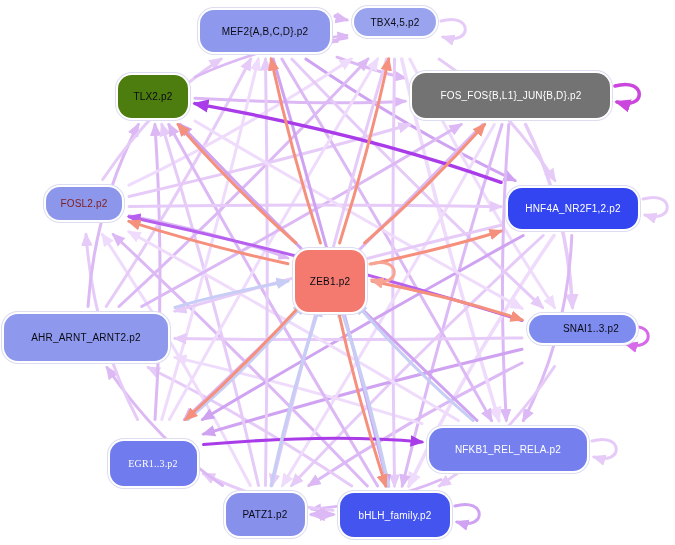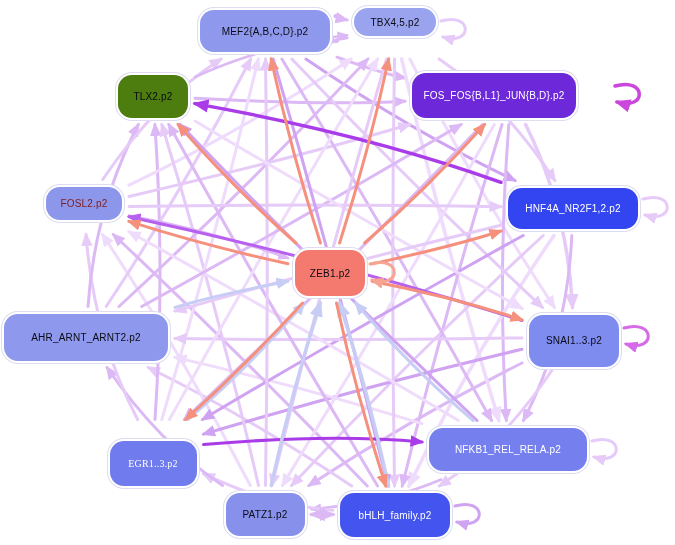--- a/index.html
+++ b/index.html
@@ -172,7 +172,7 @@
       <div class="node" style="left: 200px; top: 10px; width: 130px; height: 42px; background: rgb(142, 152, 236); color: rgb(10, 10, 20);">MEF2{A,B,C,D}.p2</div>
       <div class="node" style="left: 354px; top: 8px; width: 82px; height: 28px; background: rgb(154, 164, 238); color: rgb(10, 10, 20);">TBX4,5.p2</div>
       <div class="node" style="left: 118px; top: 74.5px; width: 70px; height: 43px; background: #4d7c0f; color: rgb(10, 10, 20);">TLX2.p2</div>
-      <div class="node" style="left: 412px; top: 72.5px; width: 164px; height: 45px; background: #6d28d9; color: rgb(255, 255, 255);">FOS_FOS{B,L1}_JUN{B,D}.p2</div>
+      <div class="node" style="left: 412px; top: 72.5px; width: 198px; height: 45px; background: #737373; color: rgb(255, 255, 255);">FOS_FOS{B,L1}_JUN{B,D}.p2</div>
       <div class="node" style="left: 46px; top: 186.5px; width: 76px; height: 33px; background: rgb(140, 150, 234); color: #7f1d1d;">FOSL2.p2</div>
       <div class="node" style="left: 508px; top: 187.5px; width: 130px; height: 41px; background: rgb(51, 69, 240); color: rgb(255, 255, 255);">HNF4A_NR2F1,2.p2</div>
       <div class="node" style="left: 295px; top: 250px; width: 70px; height: 46px; background: rgb(244, 122, 112); color: rgb(10, 10, 20);">ZEB1.p2</div>

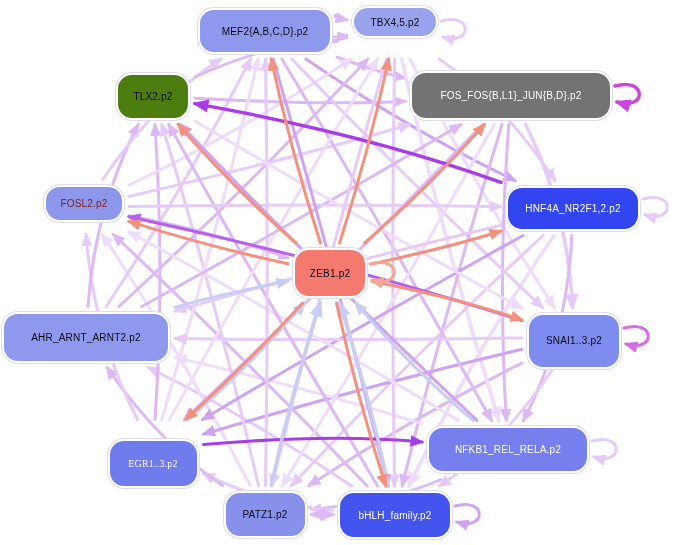--- a/index.html
+++ b/index.html
@@ -175,7 +175,7 @@
       <div class="node" style="left: 412px; top: 72.5px; width: 198px; height: 45px; background: #737373; color: rgb(255, 255, 255);">FOS_FOS{B,L1}_JUN{B,D}.p2</div>
       <div class="node" style="left: 46px; top: 186.5px; width: 76px; height: 33px; background: rgb(140, 150, 234); color: #7f1d1d;">FOSL2.p2</div>
       <div class="node" style="left: 508px; top: 187.5px; width: 130px; height: 41px; background: rgb(51, 69, 240); color: rgb(255, 255, 255);">HNF4A_NR2F1,2.p2</div>
-      <div class="node" style="left: 295px; top: 250px; width: 70px; height: 46px; background: rgb(244, 122, 112); color: rgb(10, 10, 20);">ZEB1.p2</div>
+      <div class="node" style="left: 295px; top: 250px; width: 70px; height: 62px; background: rgb(244, 122, 112); color: rgb(10, 10, 20);">ZEB1.p2</div>
       <div class="node" style="left: 4px; top: 313.5px; width: 164px; height: 47px; background: rgb(142, 152, 236); color: rgb(10, 10, 20);">AHR_ARNT_ARNT2.p2</div>
       <div class="node" style="left: 529px; top: 314.5px; width: 90px; height: 52px; background: rgb(126, 140, 240); color: rgb(10, 10, 20);">SNAI1..3.p2</div>
       <div class="node" style="left: 109.5px; top: 441px; width: 87px; height: 45px; background: rgb(112, 123, 238); color: rgb(255, 255, 255); font-family: Liberation Serif, serif;">EGR1..3.p2</div>

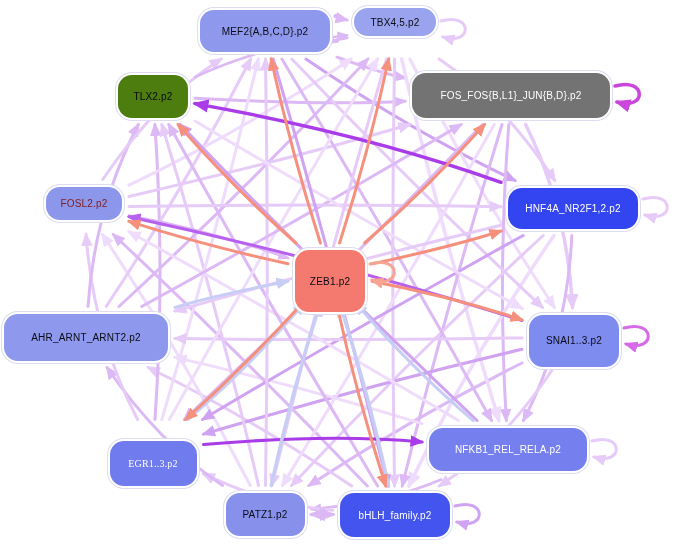--- a/index.html
+++ b/index.html
@@ -177,7 +177,7 @@
       <div class="node" style="left: 508px; top: 187.5px; width: 130px; height: 41px; background: rgb(51, 69, 240); color: rgb(255, 255, 255);">HNF4A_NR2F1,2.p2</div>
       <div class="node" style="left: 295px; top: 250px; width: 70px; height: 62px; background: rgb(244, 122, 112); color: rgb(10, 10, 20);">ZEB1.p2</div>
       <div class="node" style="left: 4px; top: 313.5px; width: 164px; height: 47px; background: rgb(142, 152, 236); color: rgb(10, 10, 20);">AHR_ARNT_ARNT2.p2</div>
-      <div class="node" style="left: 529px; top: 314.5px; width: 90px; height: 52px; background: rgb(126, 140, 240); color: rgb(10, 10, 20);">SNAI1..3.p2</div>
+      <div class="node" style="left: 529px; top: 314.5px; width: 90px; height: 28px; background: rgb(126, 140, 240); color: rgb(10, 10, 20); padding-left: 17px;">SNAI1..3.p2</div>
       <div class="node" style="left: 109.5px; top: 441px; width: 87px; height: 45px; background: rgb(112, 123, 238); color: rgb(255, 255, 255); font-family: Liberation Serif, serif;">EGR1..3.p2</div>
       <div class="node" style="left: 429px; top: 427.5px; width: 158px; height: 43px; background: rgb(117, 128, 238); color: rgb(255, 255, 255);">NFKB1_REL_RELA.p2</div>
       <div class="node" style="left: 225.5px; top: 492.5px; width: 79px; height: 43px; background: rgb(135, 145, 236); color: rgb(10, 10, 20);">PATZ1.p2</div>

